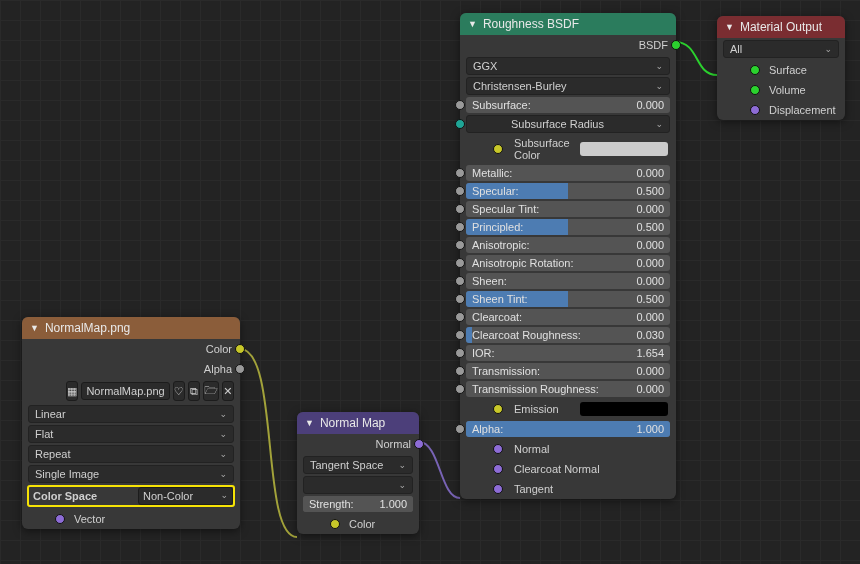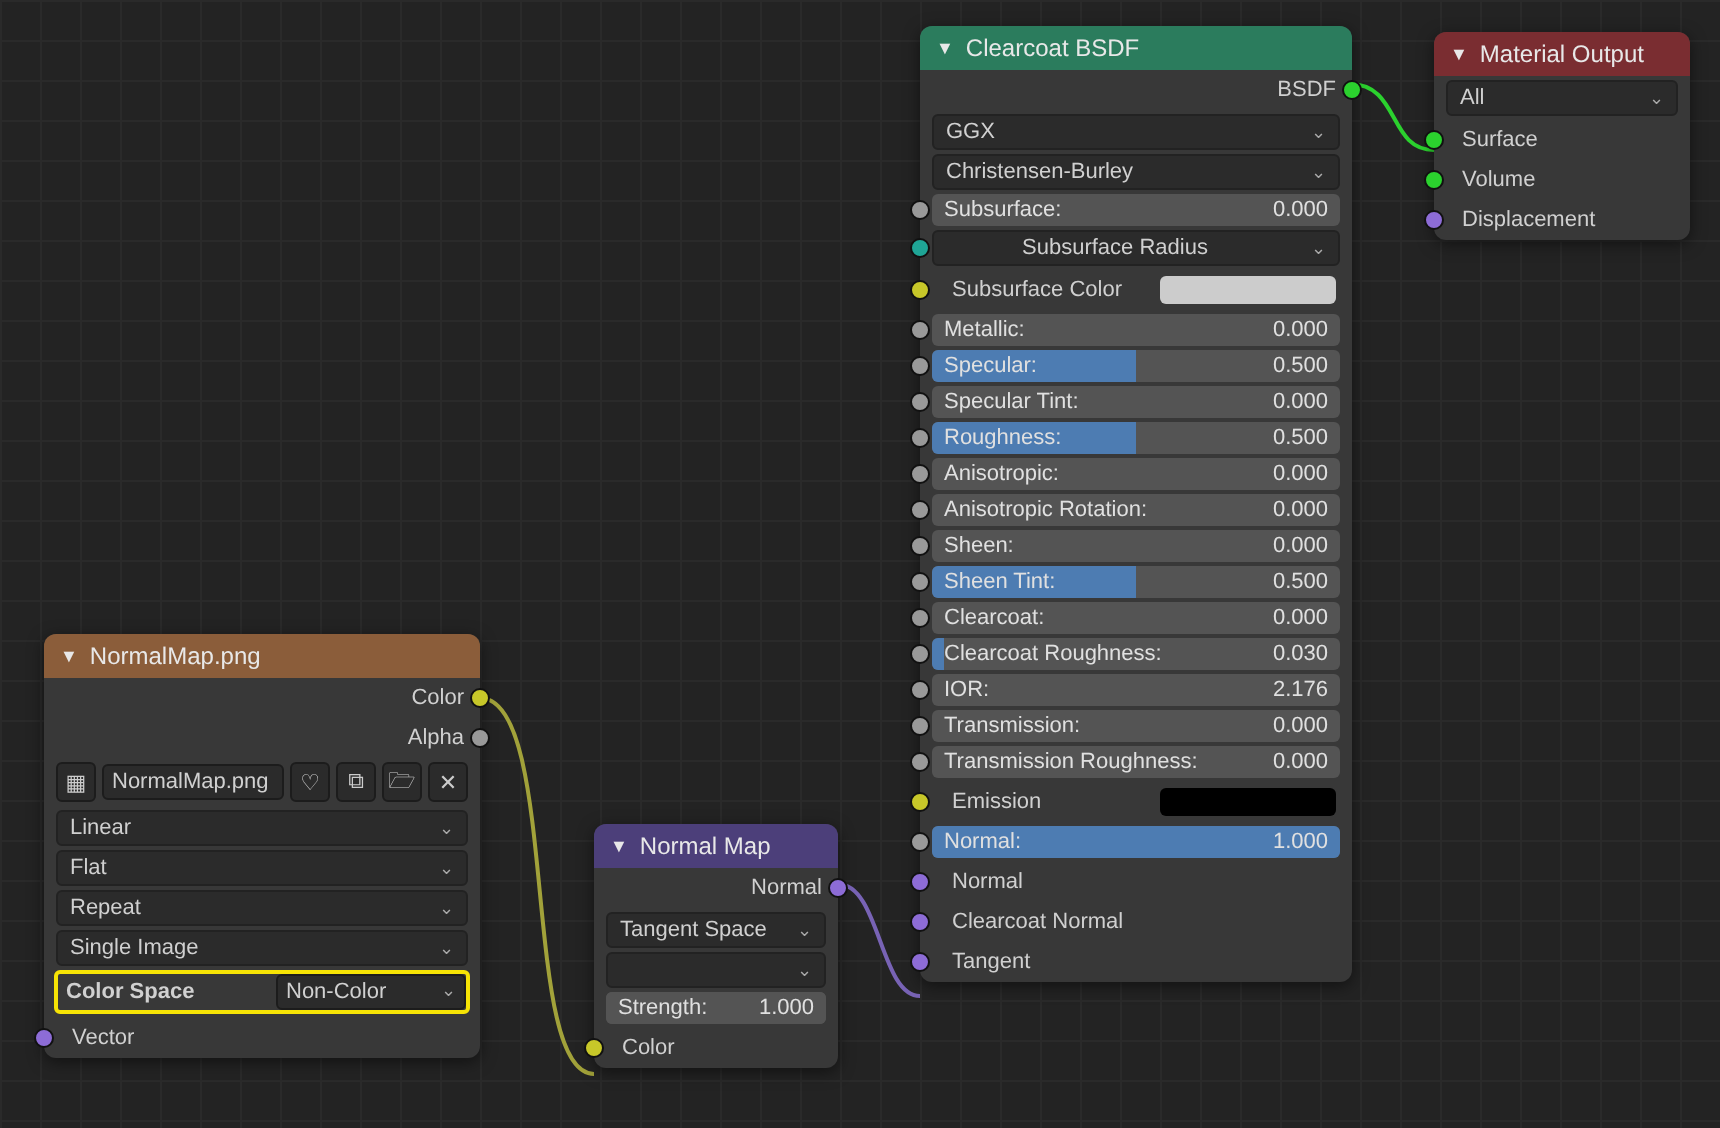--- a/index.html
+++ b/index.html
@@ -118,7 +118,7 @@
 <div class="node" style="left:460px; top:13px; width:216px;">
   <div class="node-header" style="background:#2b7c5d">
     <span class="tri">▼</span>
-    <span>Clearcoat BSDF</span>
+    <span>Roughness BSDF</span>
   </div>
   <div class="row">
     <span class="label" style="text-align:right">BSDF</span>

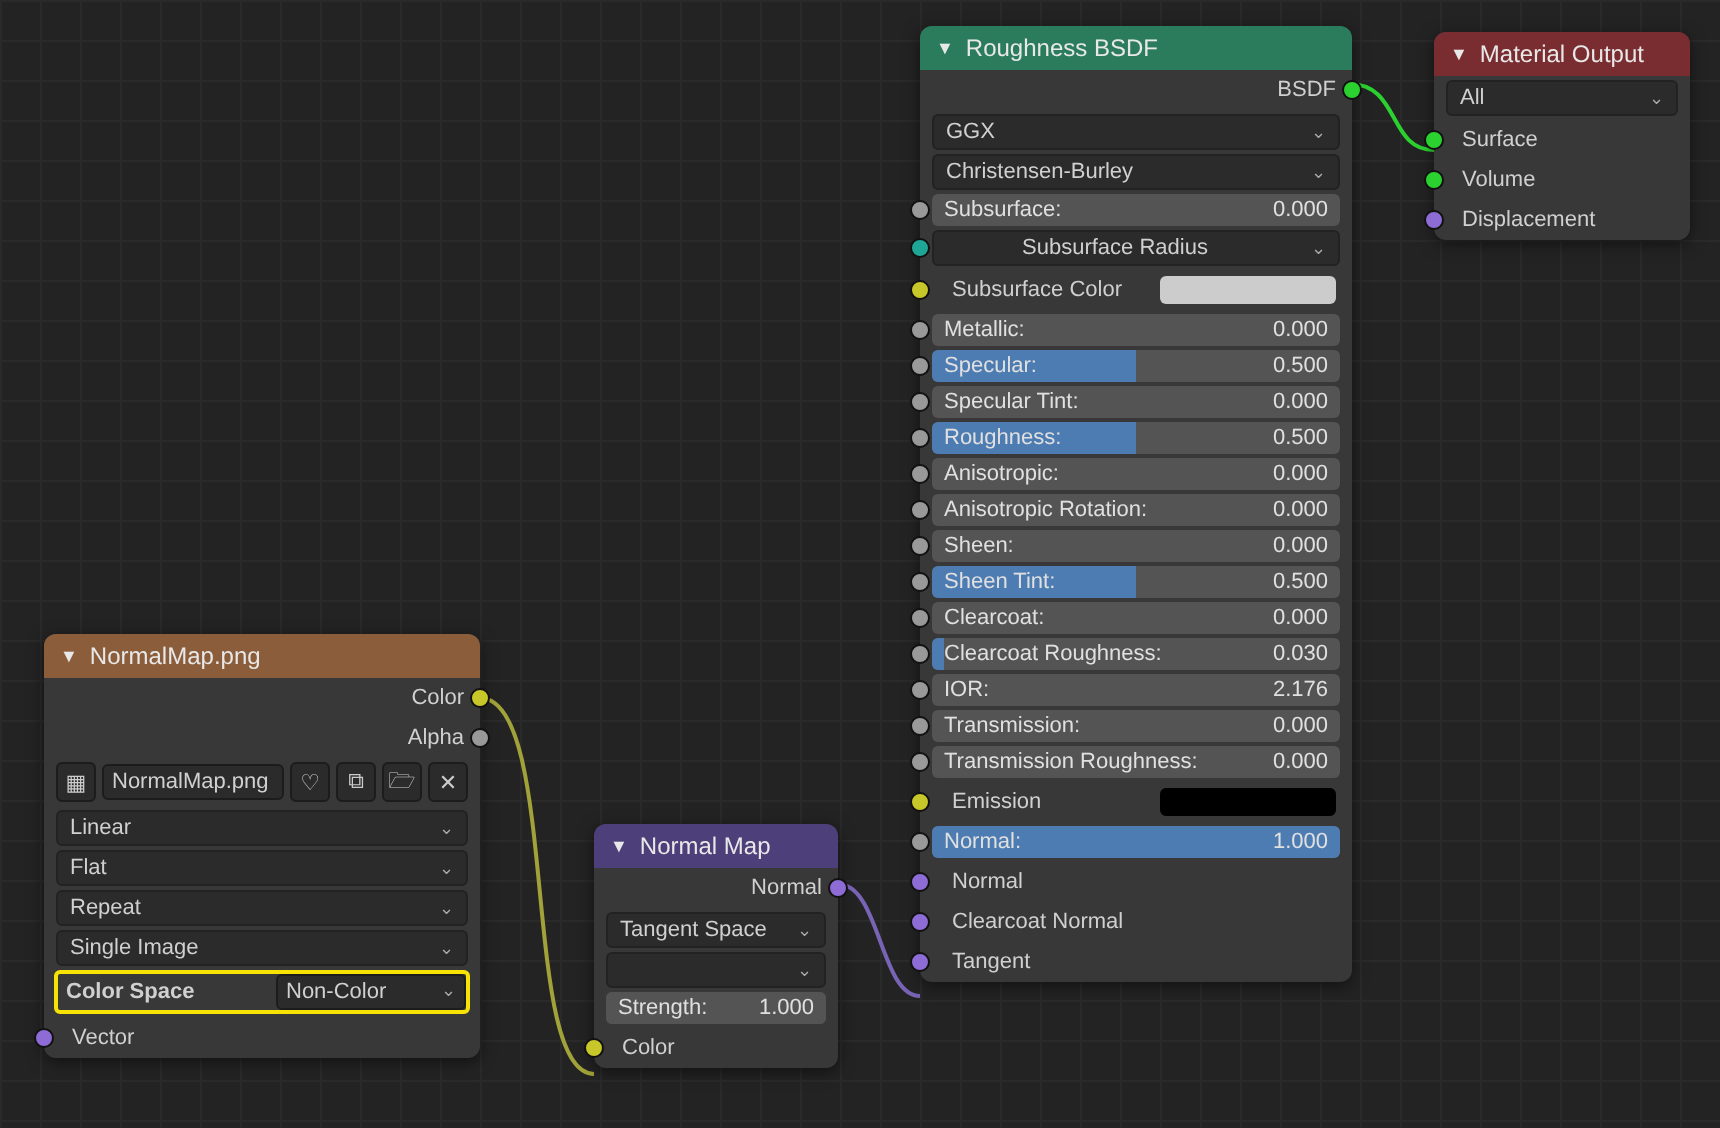--- a/index.html
+++ b/index.html
@@ -10,7 +10,7 @@
   .node { position: absolute; background: #383838; border-radius: 6px; box-shadow: 0 2px 8px rgba(0,0,0,.5); }
   .node-header { display:flex; align-items:center; padding: 4px 8px; border-radius: 6px 6px 0 0; font-size: 12px; color: #e8e8e8; }
   .tri { margin-right: 6px; font-size: 9px; }
-  .row { display:flex; align-items:center; padding: 2px 8px; position: relative; min-height: 20px; }
+  .row { display:flex; align-items:center; padding: 2px 8px; position: relative; min-height: 20px; margin-left: 38px; }
   .row .label { color: #d0d0d0; font-size: 11px; flex: 1; }
   .socket { width: 10px; height: 10px; border-radius: 50%; position: absolute; top: 50%; transform: translateY(-50%); background: #888; border:1px solid #111; }
   .socket.out { right: -5px; }

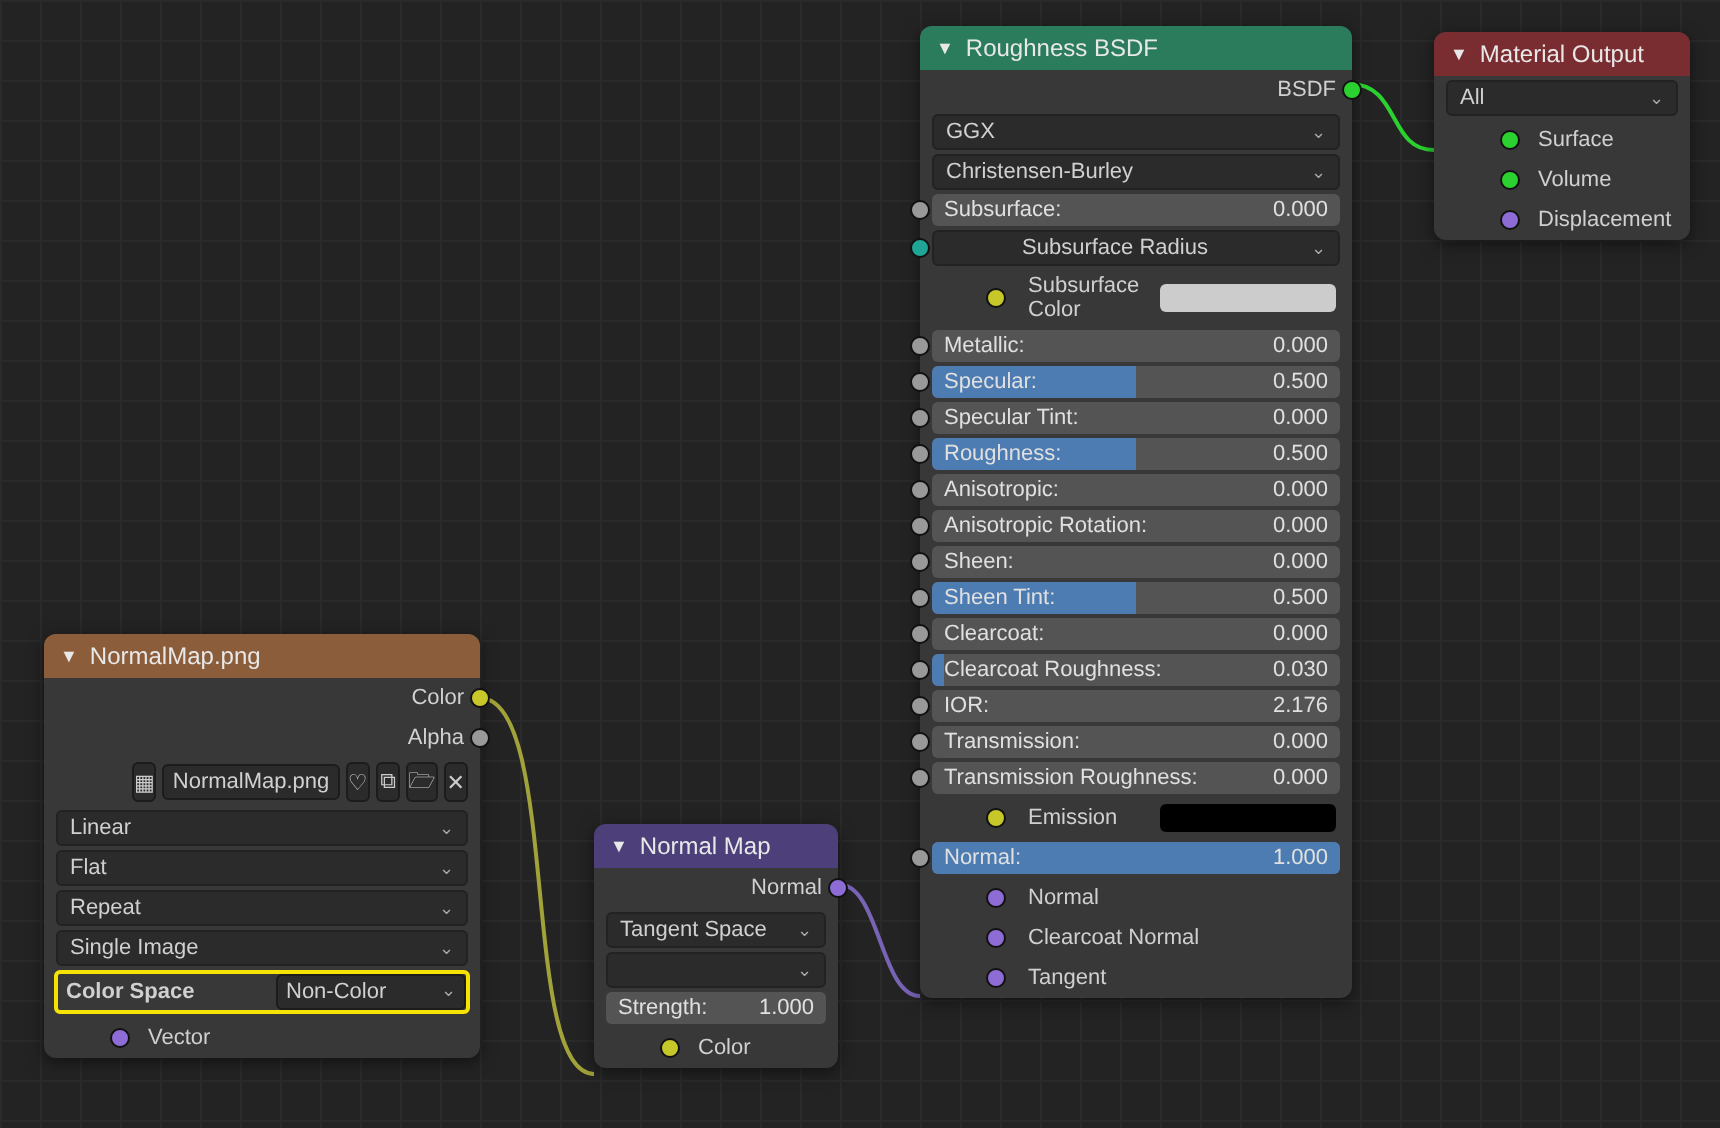--- a/index.html
+++ b/index.html
@@ -181,7 +181,7 @@
         <span class="socket in s-gray" style="left:-5px; top:50%;"></span>
         <div class="numslider">
           <div class="fill" style="width:50%; background:#4d7cb2"></div>
-      <span class="sl-label">Roughness:</span>
+      <span class="sl-label">Principled:</span>
       <span class="sl-val">0.500</span>
         </div>
       </div>

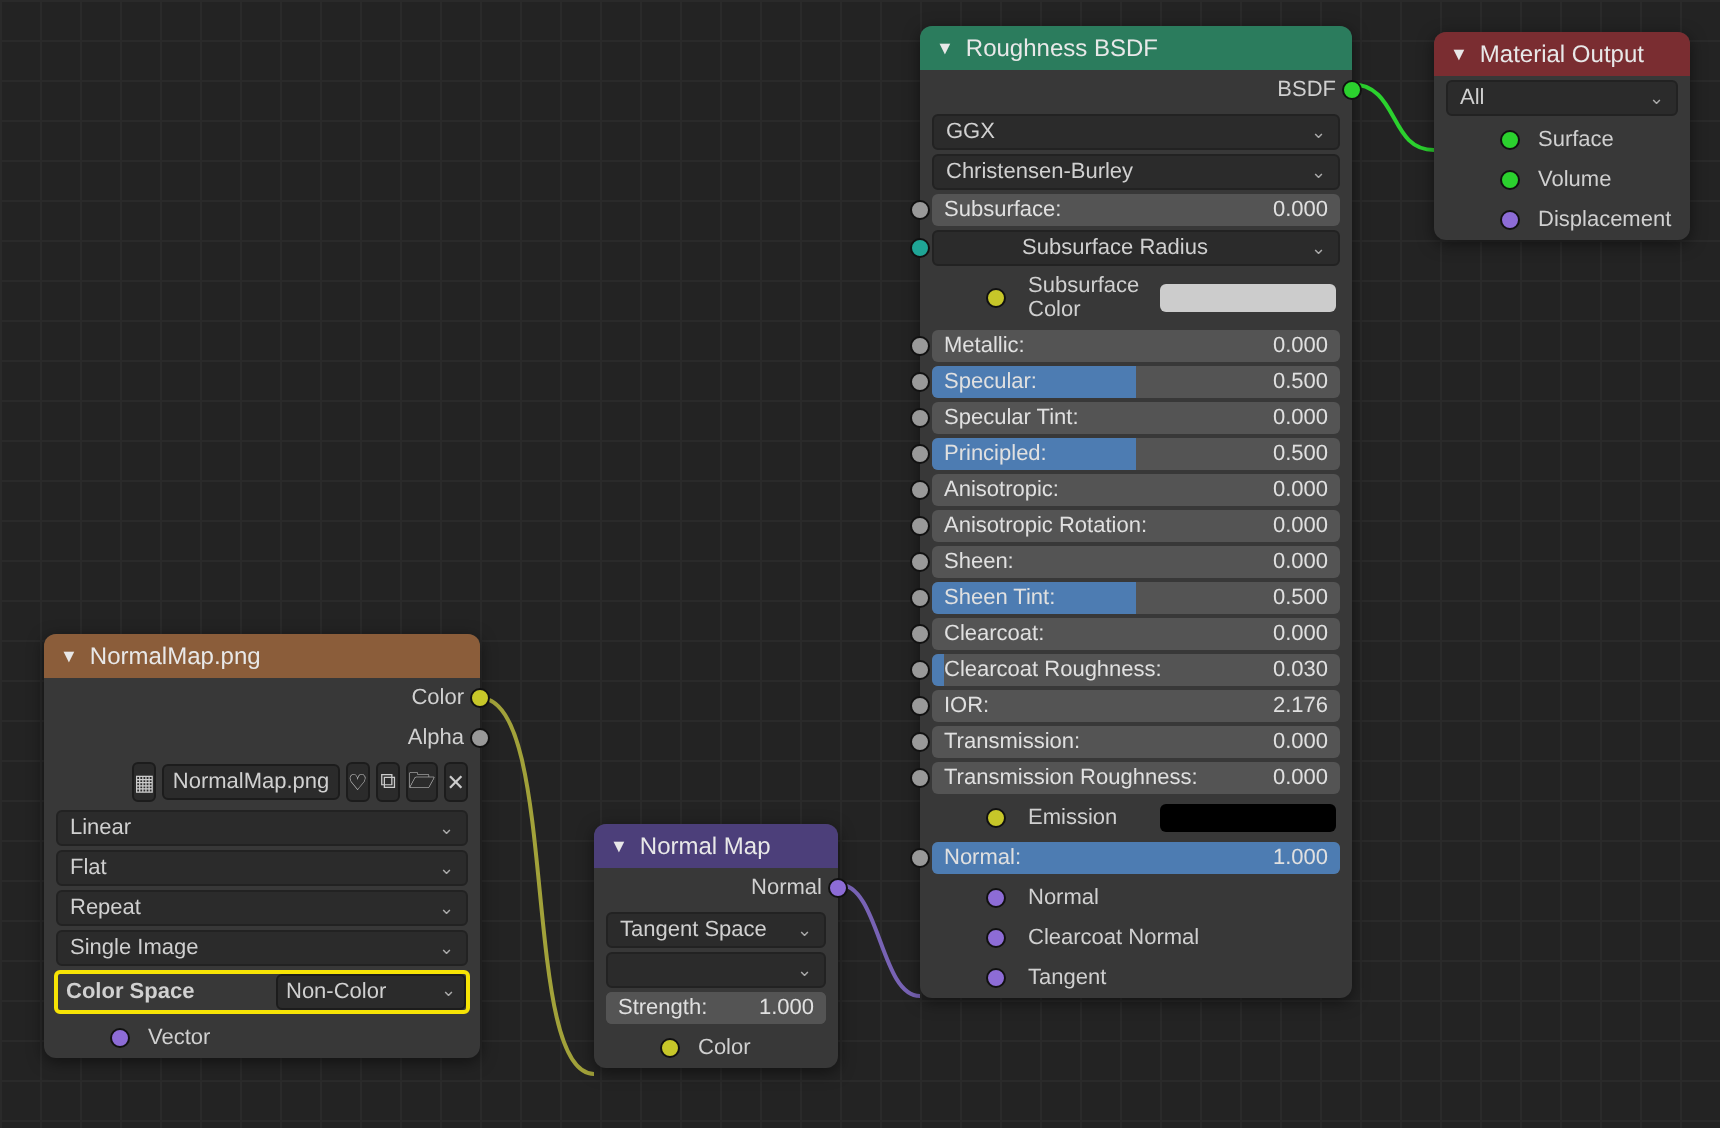--- a/index.html
+++ b/index.html
@@ -238,7 +238,7 @@
         <div class="numslider">
           <div class="fill" style="width:0%; background:#545454"></div>
       <span class="sl-label">IOR:</span>
-      <span class="sl-val">2.176</span>
+      <span class="sl-val">1.654</span>
         </div>
       </div>
       <div style="position: relative;">

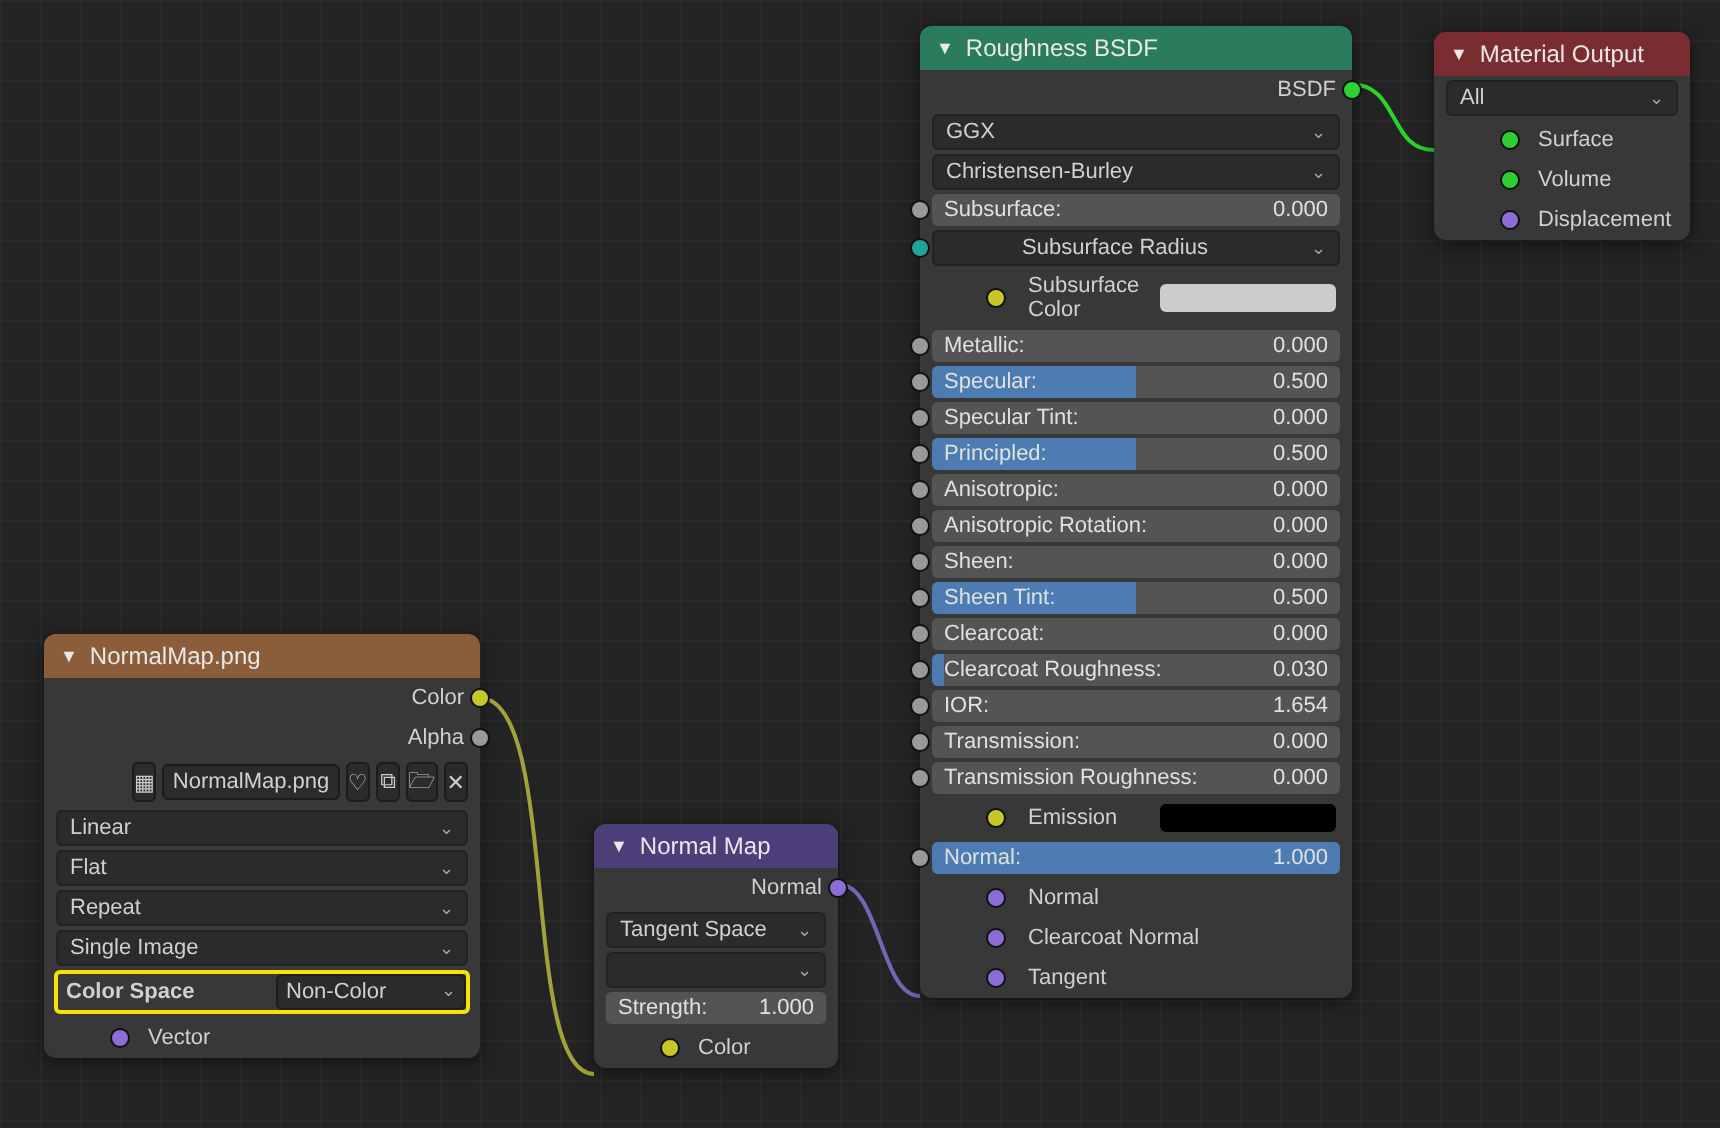--- a/index.html
+++ b/index.html
@@ -266,7 +266,7 @@
         <span class="socket in s-gray" style="left:-5px; top:50%;"></span>
         <div class="numslider">
           <div class="fill" style="width:100%; background:#4d7cb2"></div>
-      <span class="sl-label">Normal:</span>
+      <span class="sl-label">Alpha:</span>
       <span class="sl-val">1.000</span>
         </div>
       </div>

